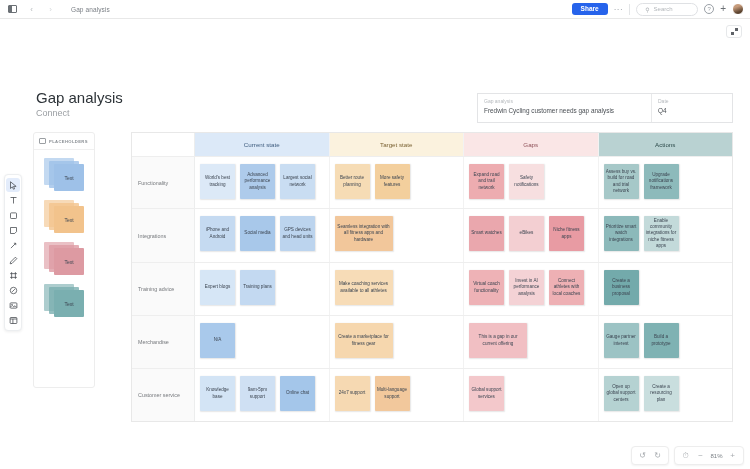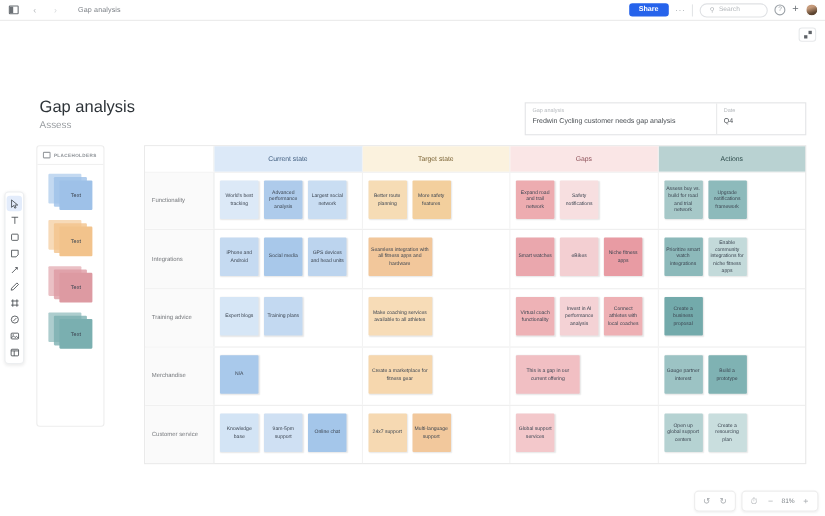--- a/index.html
+++ b/index.html
@@ -222,7 +222,7 @@
 
   <div style="position:absolute;left:36px;top:70px;">
     <div style="font-size:15px;color:#2d3338;">Gap analysis</div>
-    <div style="font-size:9px;color:#9a9ea2;margin-top:2px;">Assess</div>
+    <div style="font-size:9px;color:#9a9ea2;margin-top:2px;">Connect</div>
   </div>
 
   <div style="position:absolute;left:477px;top:74px;width:256px;height:30px;border:1px solid #e3e4e6;display:flex;">

